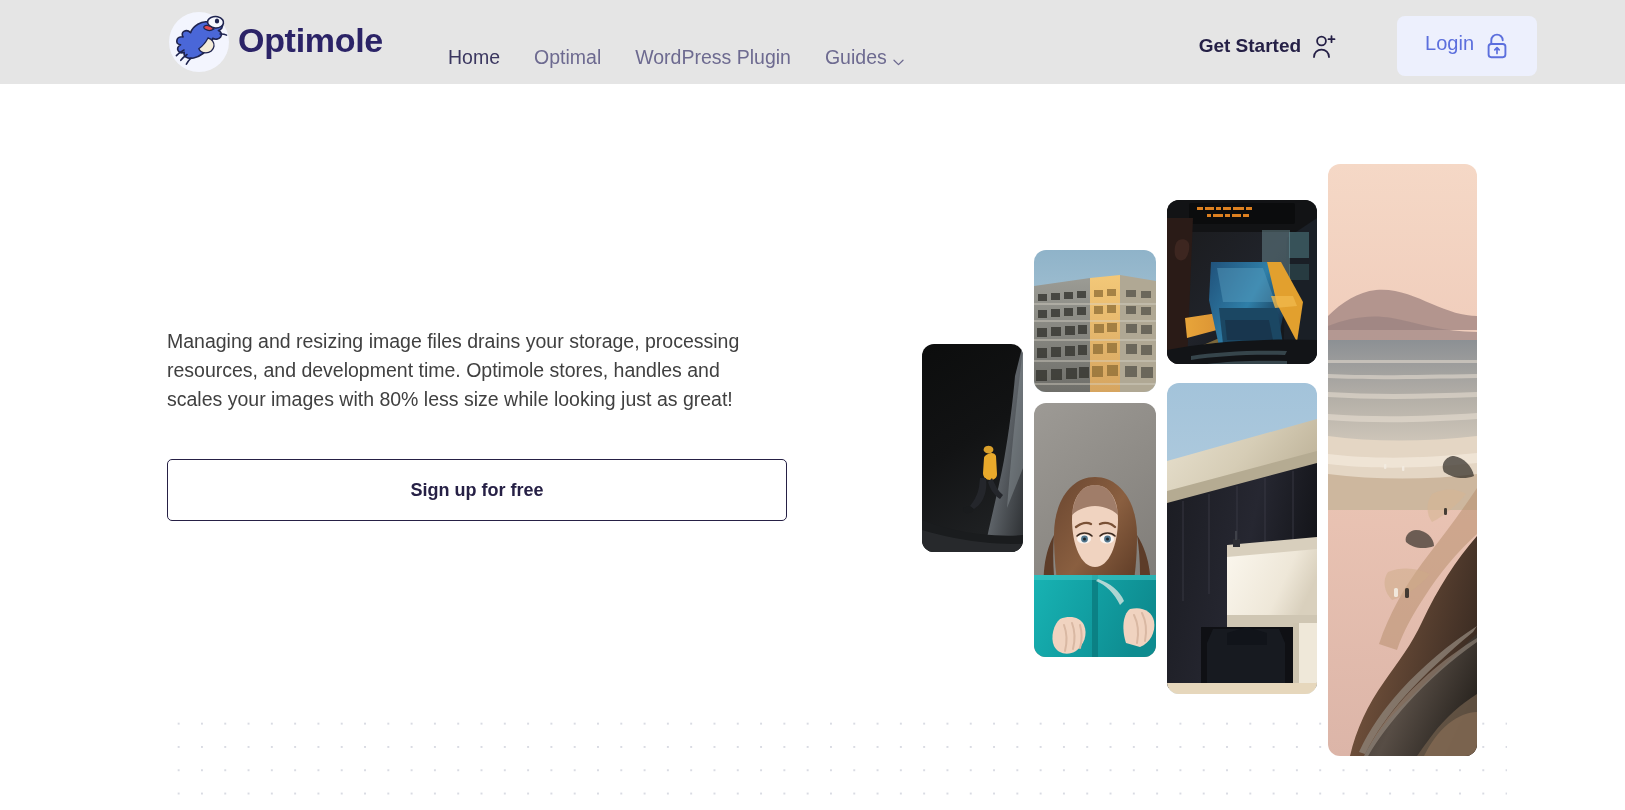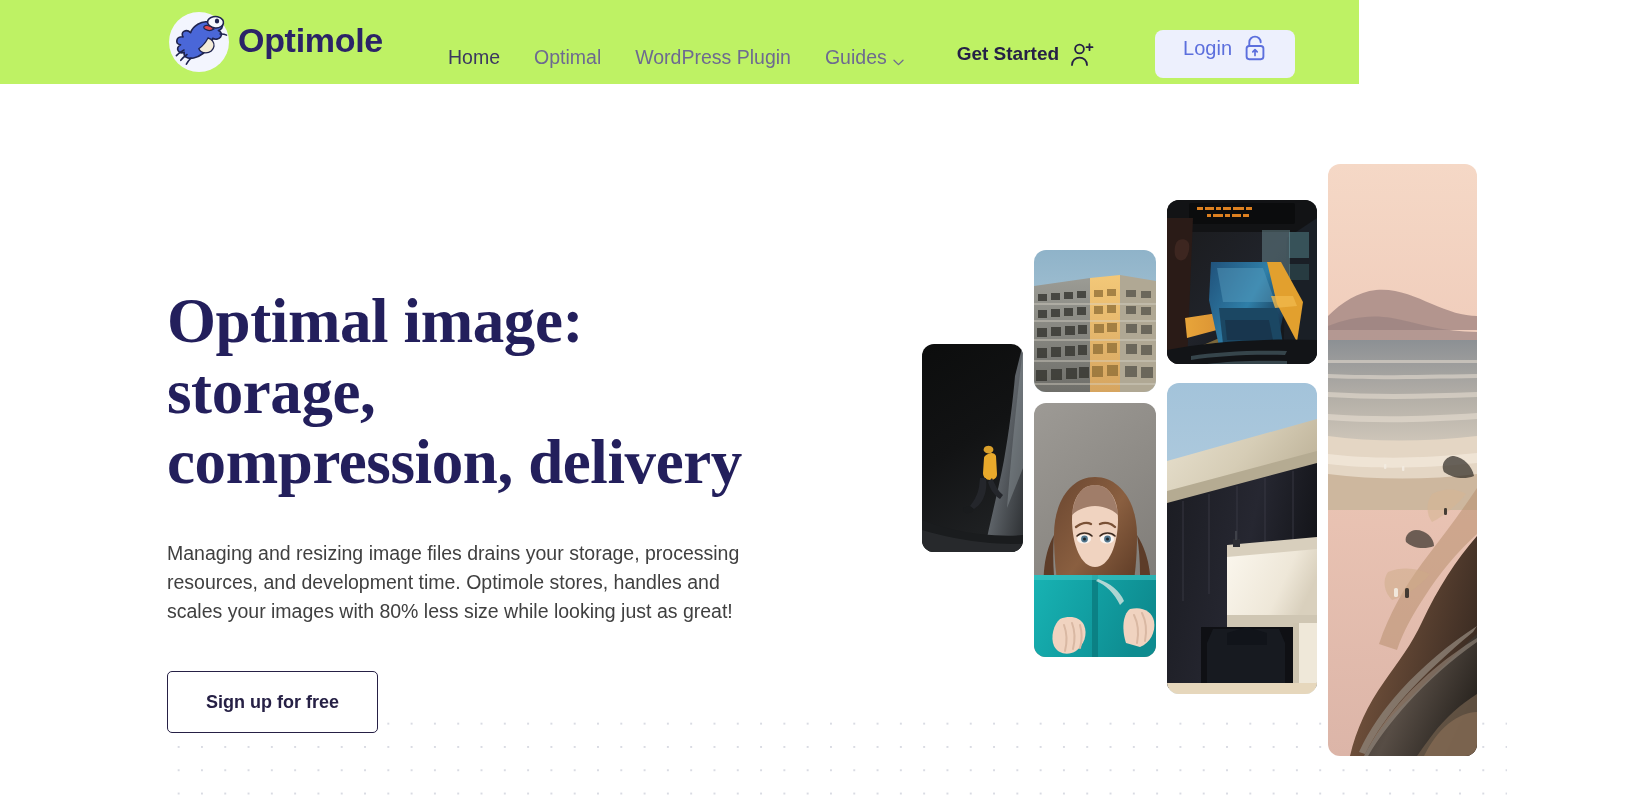--- a/index.html
+++ b/index.html
@@ -37,10 +37,10 @@
   .site-header {
     position: absolute;
     left: 0; top: 0;
-    width: 1359px;
+    width: 1625px;
     height: 84px;
     z-index: 30;
-    background: #bef264;
+    background: #e5e5e5;
   }
   .brand {
     position: absolute;

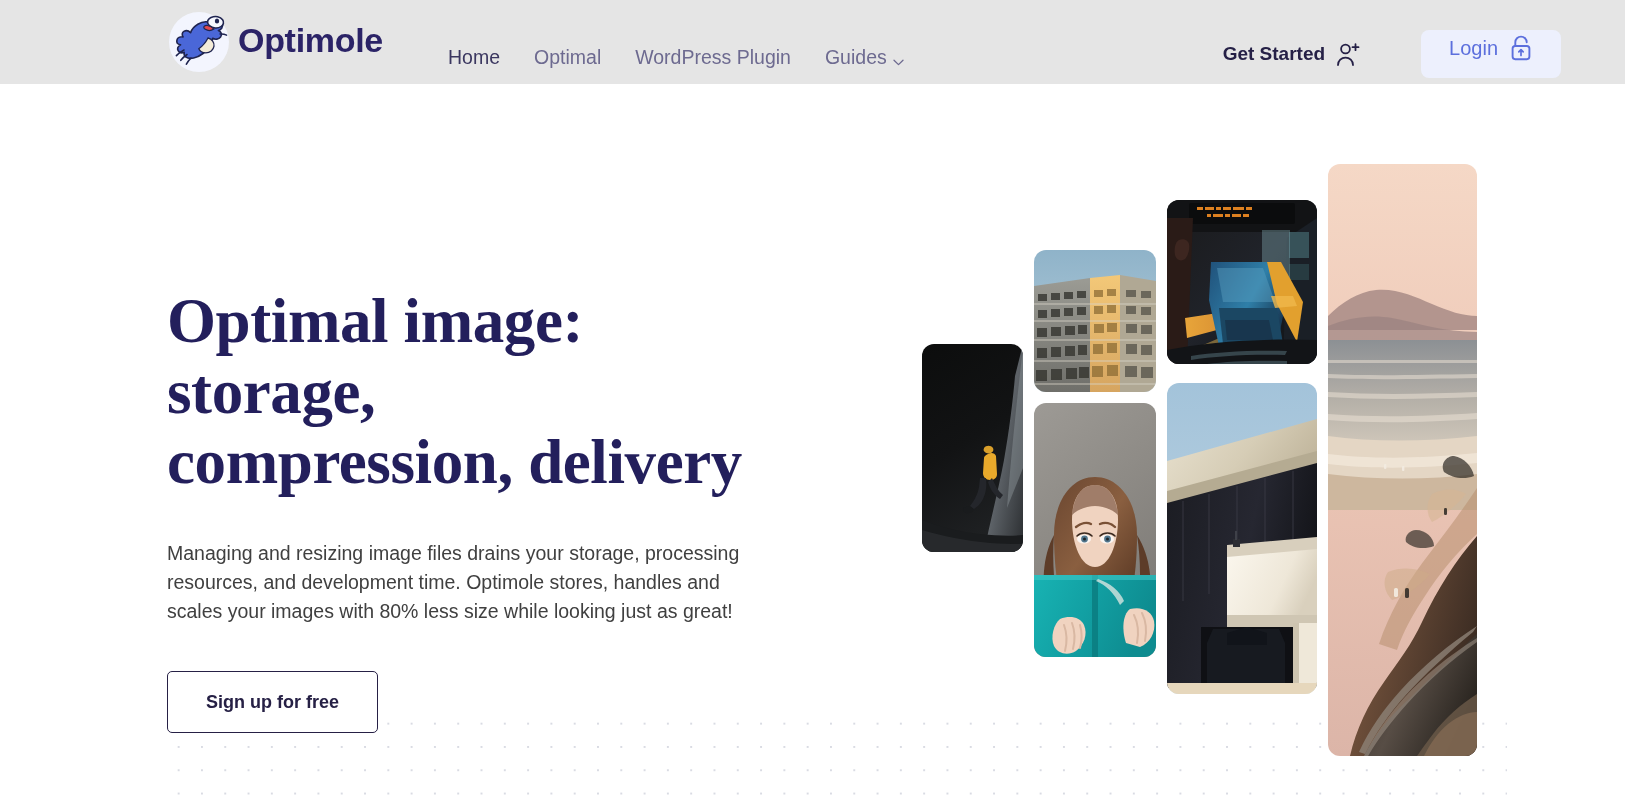--- a/index.html
+++ b/index.html
@@ -94,7 +94,7 @@
 
   .header-actions {
     position: absolute;
-    right: 0; top: 12px;
+    right: 0; top: 4px;
     height: 84px;
     display: flex;
     align-items: center;

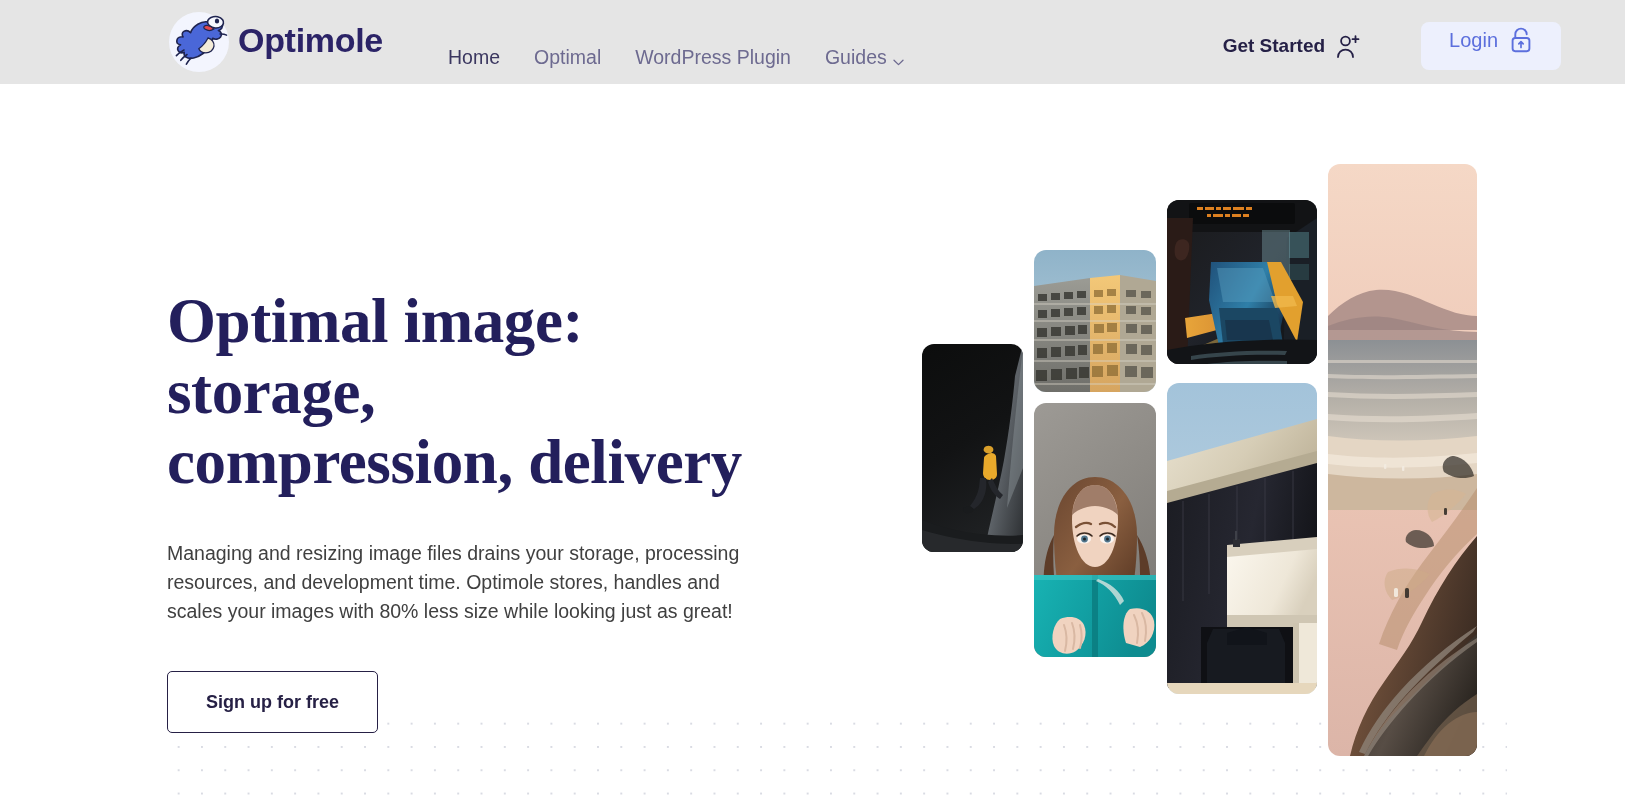--- a/index.html
+++ b/index.html
@@ -115,13 +115,13 @@
 
   .login-btn {
     display: flex;
-    align-items: center;
+    align-items: flex-start;
     gap: 11px;
     background: #edf0fd;
     border: none;
     border-radius: 8px;
-    padding: 5px 28px 17px 28px;
-    margin-right: 64px;
+    padding: 17px 28px 17px 28px;
+    margin-right: 88px;
     cursor: pointer;
     font-family: inherit;
   }

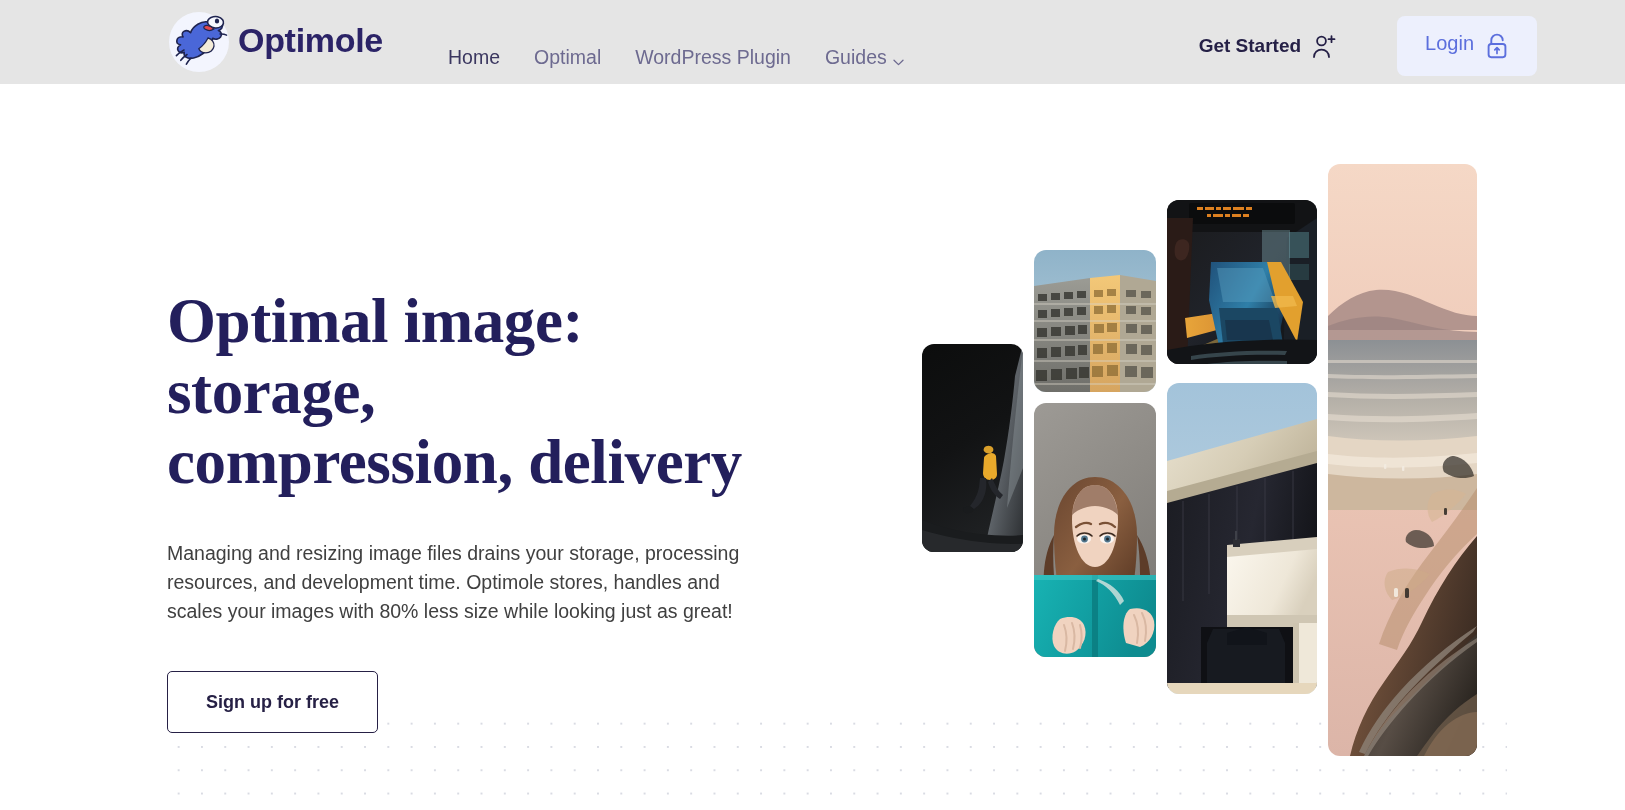--- a/index.html
+++ b/index.html
@@ -278,10 +278,6 @@
   </header>
 
   <section class="hero-copy">
-    <h1 class="hero-title">
-      <span>Optimal image: storage,</span><br>
-      <span>compression, delivery</span>
-    </h1>
     <p class="hero-sub">Managing and resizing image files drains your storage, processing resources, and development time. Optimole stores, handles and scales your images with 80% less size while looking just as great!</p>
     <div class="hero-cta">
       <button class="btn btn-outline" type="button">Sign up for free</button>

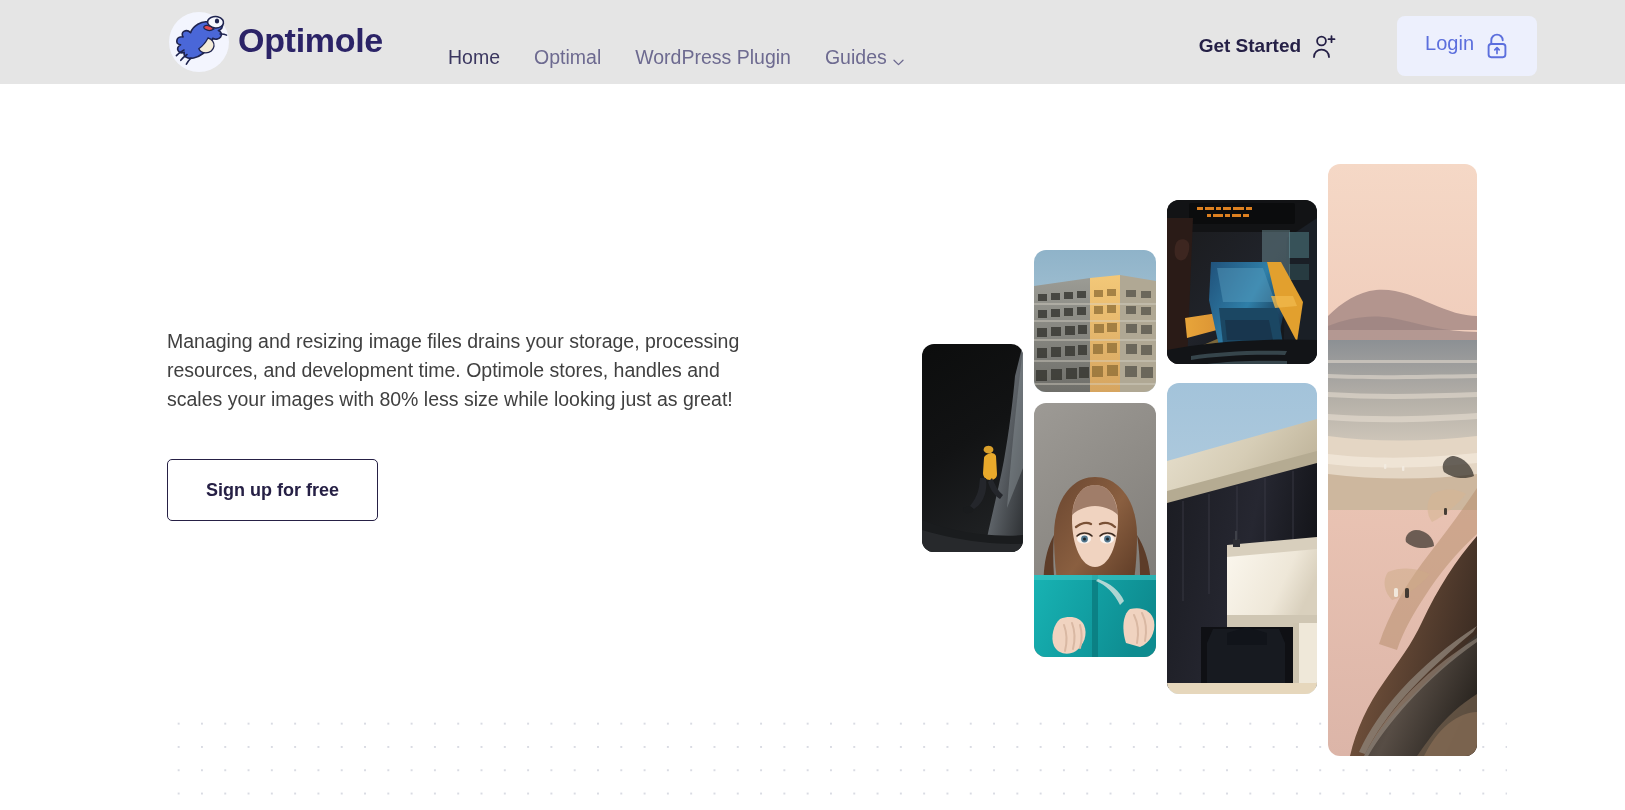--- a/index.html
+++ b/index.html
@@ -161,6 +161,7 @@
     display: flex;
     align-items: stretch;
     gap: 9px;
+    flex-direction: column;
   }
   .btn {
     border-radius: 5px;

